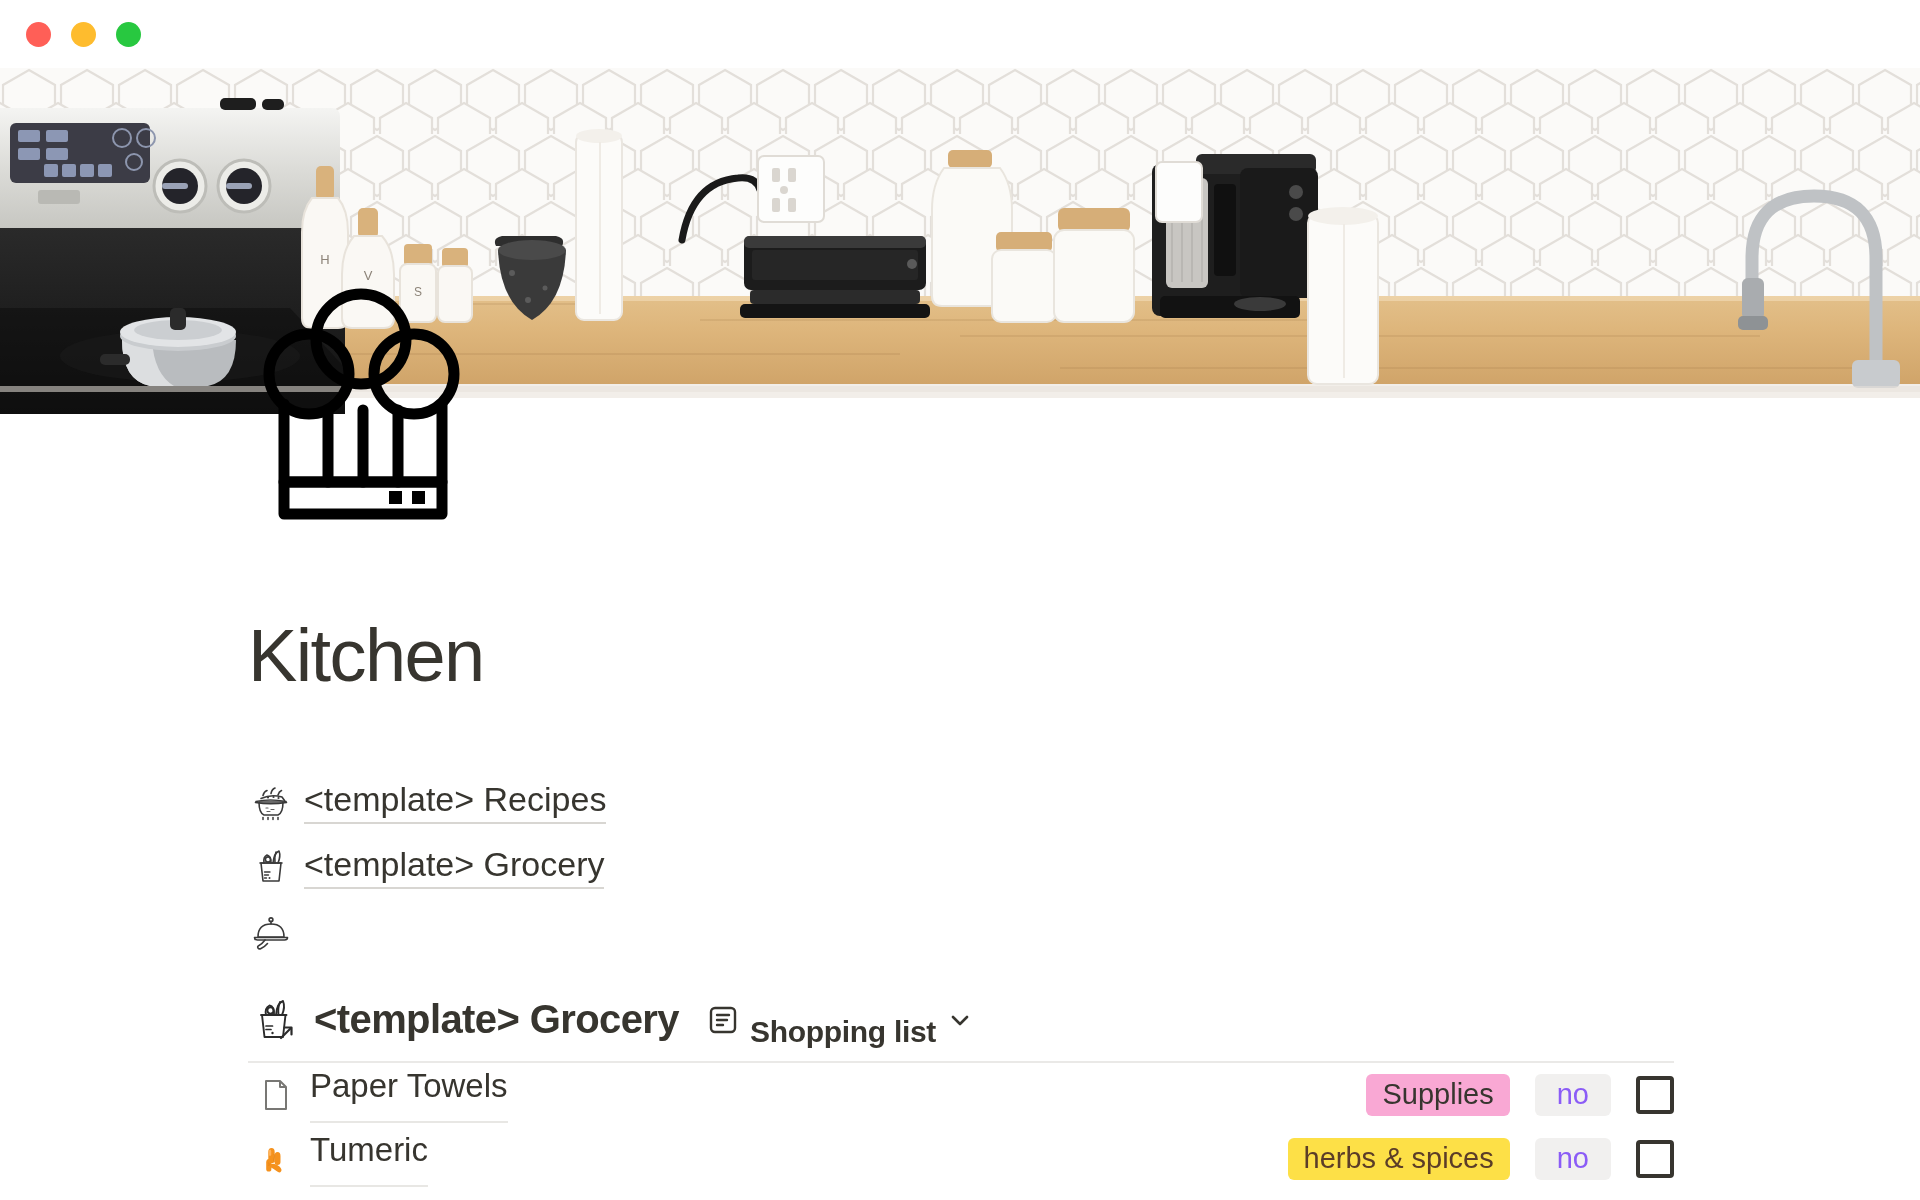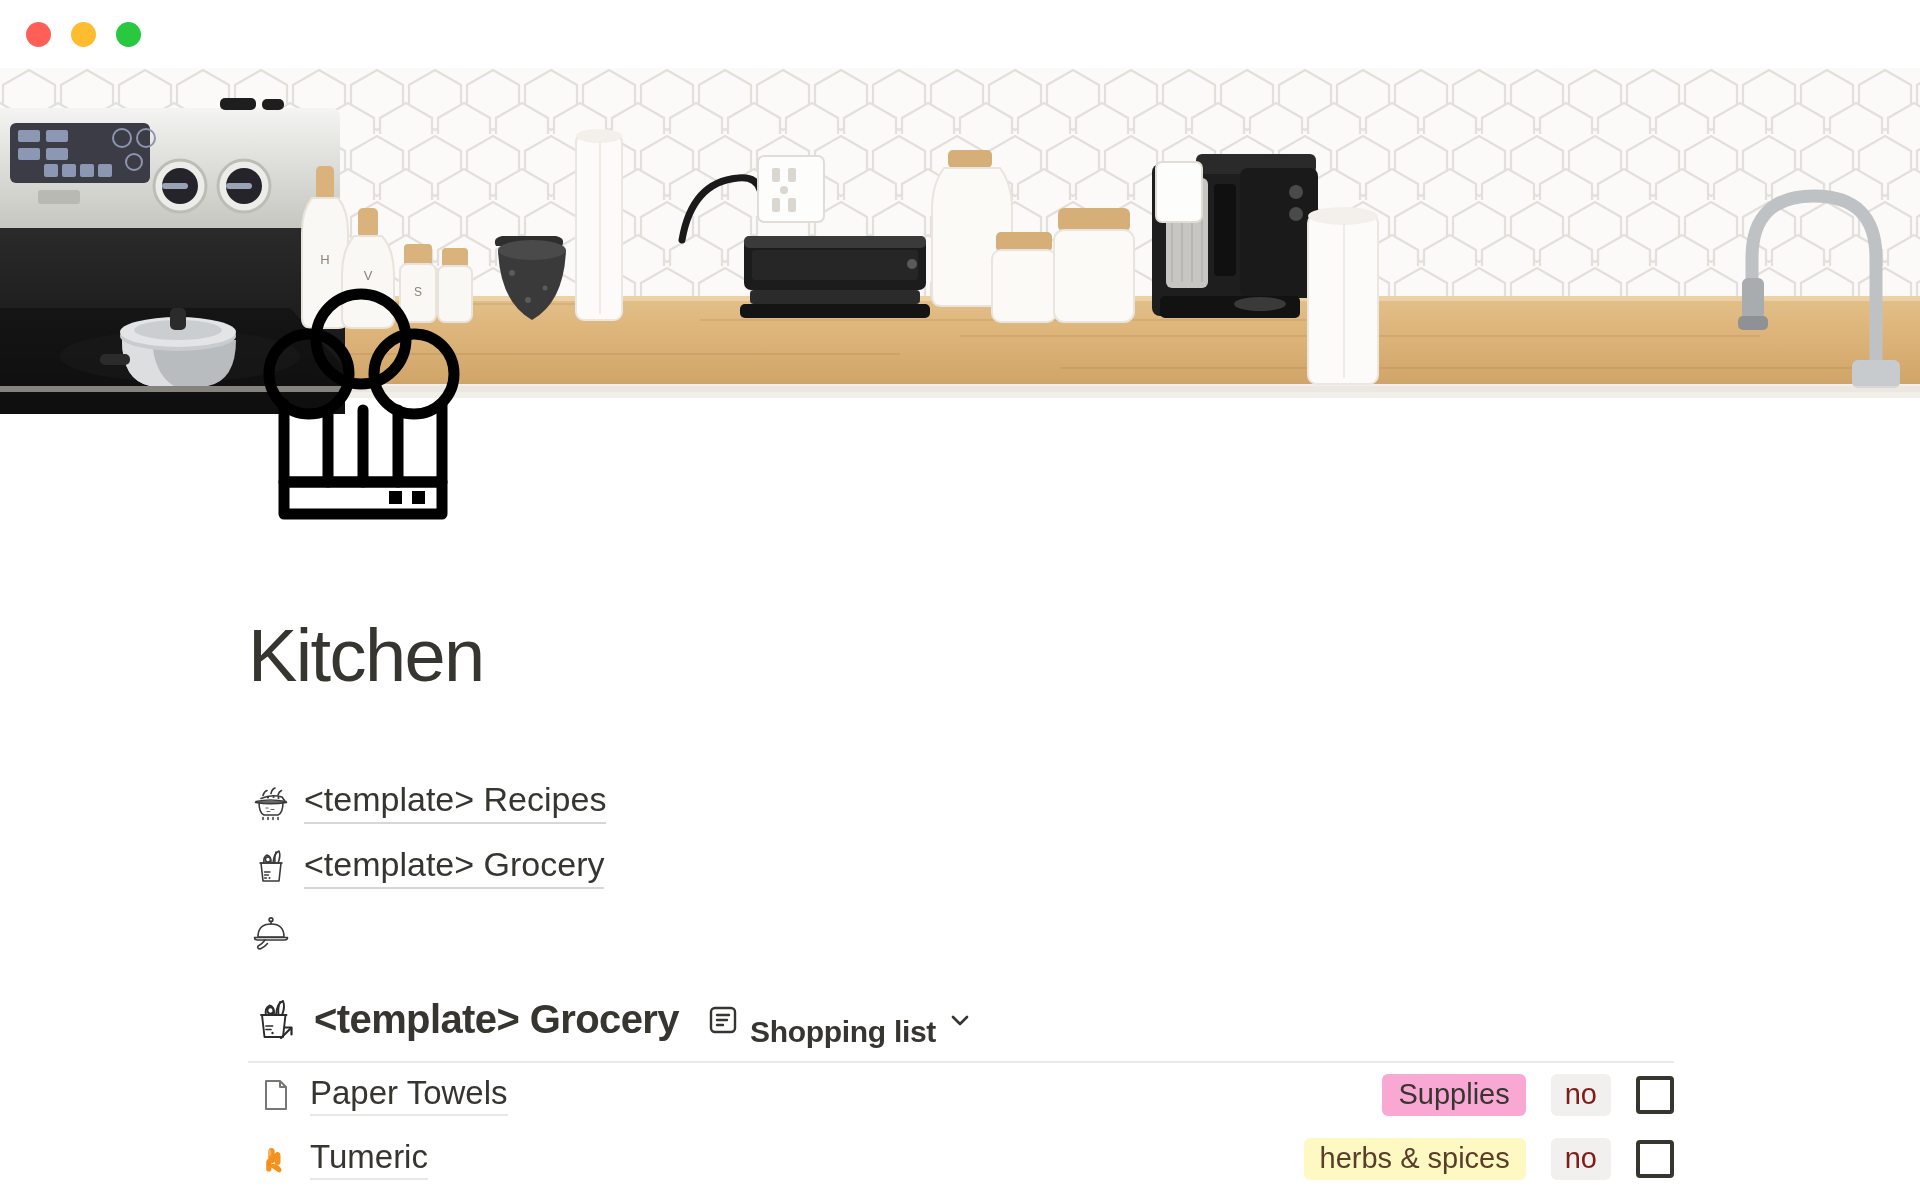--- a/index.html
+++ b/index.html
@@ -121,7 +121,7 @@
   .row-title{
     font-size:33px; color:#37352F;
     border-bottom:2px solid #E8E7E4;
-    padding-bottom:2px; line-height:1.15;
+    padding-bottom:16px; line-height:1.15;
     white-space:nowrap;
   }
   .row-spacer{ flex:1 1 auto; }

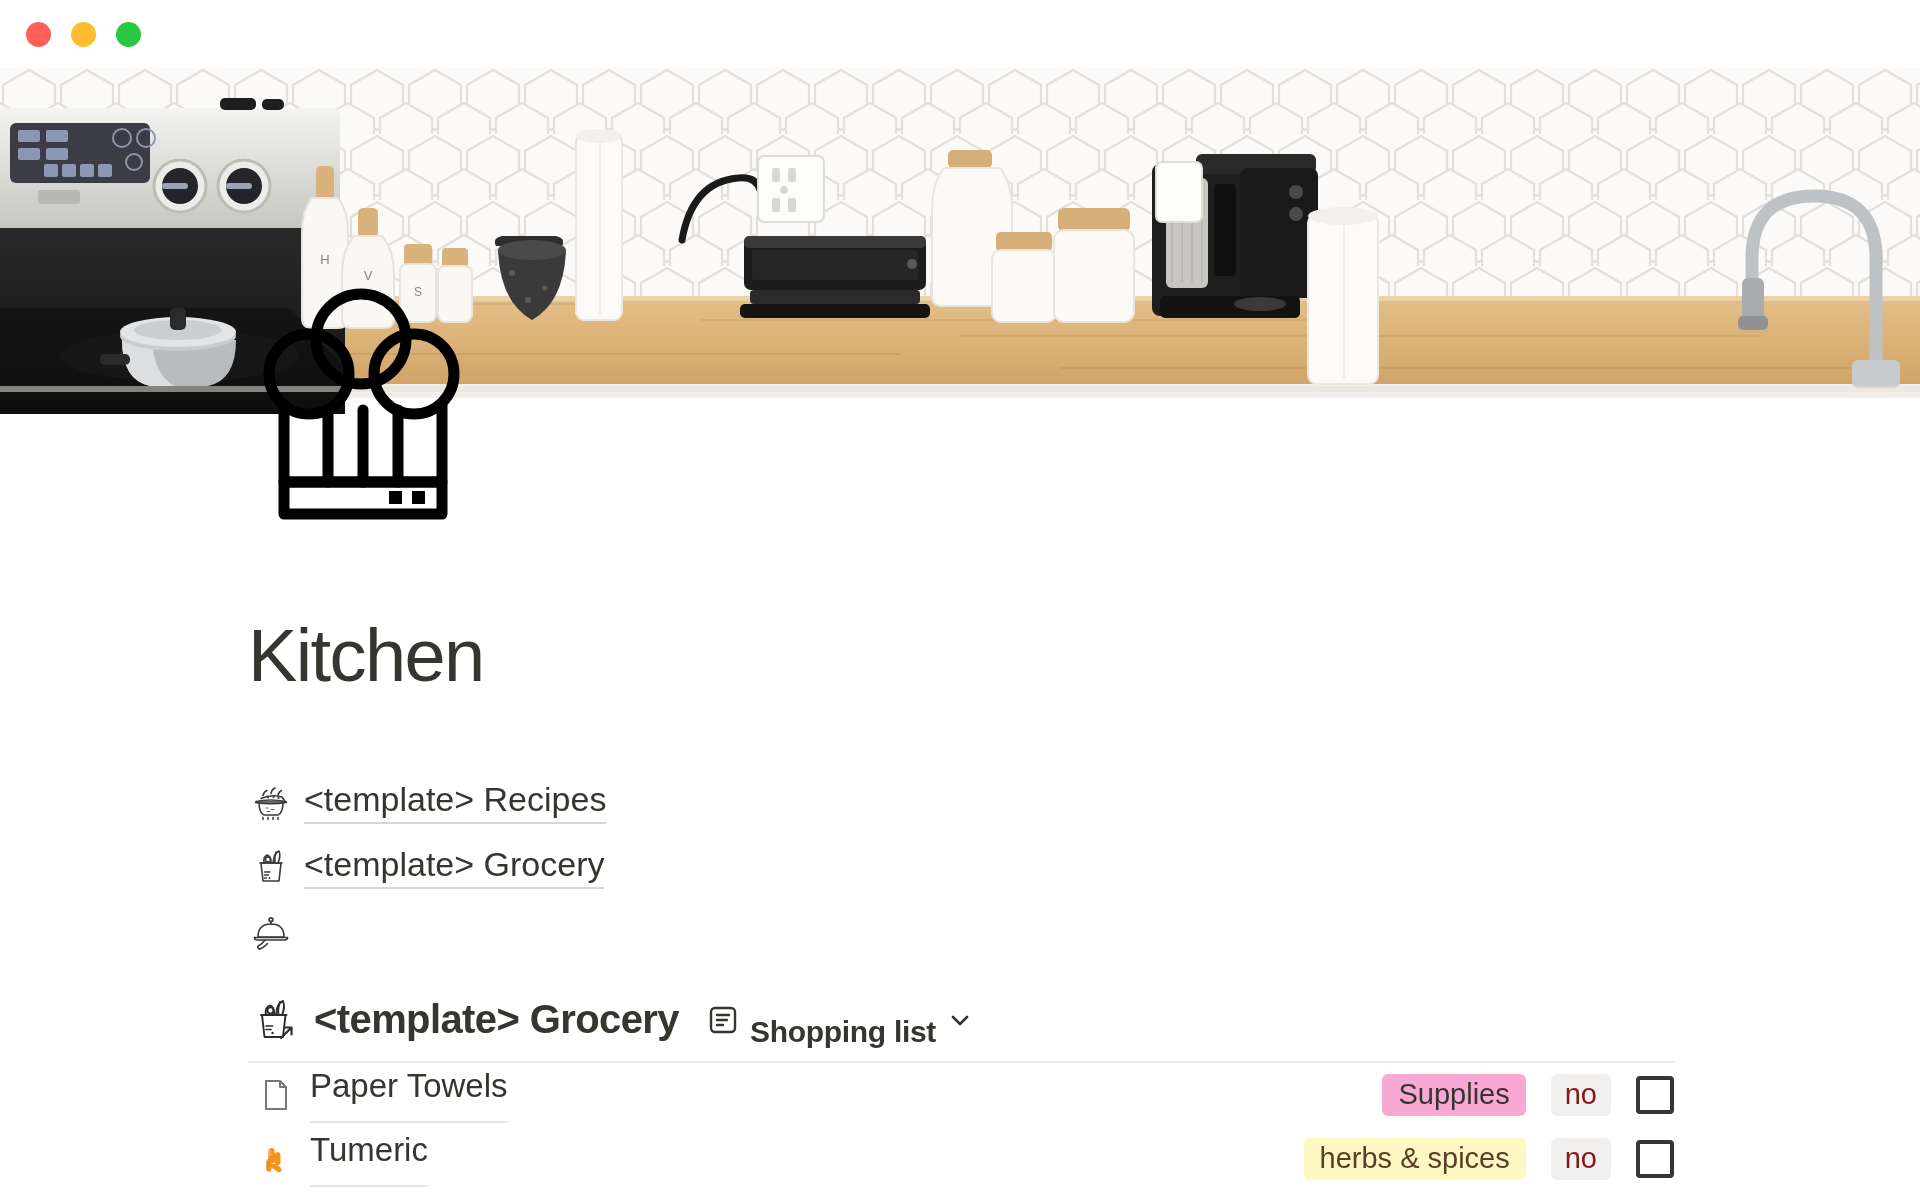--- a/index.html
+++ b/index.html
@@ -134,7 +134,7 @@
   }
   .tag.gray{ background:#f9a8d4; color:#37352F; }
   .tag.peach{ background:#fef9c3; color:#5B3D28; }
-  .tag.no{ background:#F1F0EF; color:#7f1d1d; padding:0 14px; }
+  .tag.no{ background:#F1F0EF; color:#8b5cf6; padding:0 22px; }
 
   .checkbox{
     width:38px; height:38px;

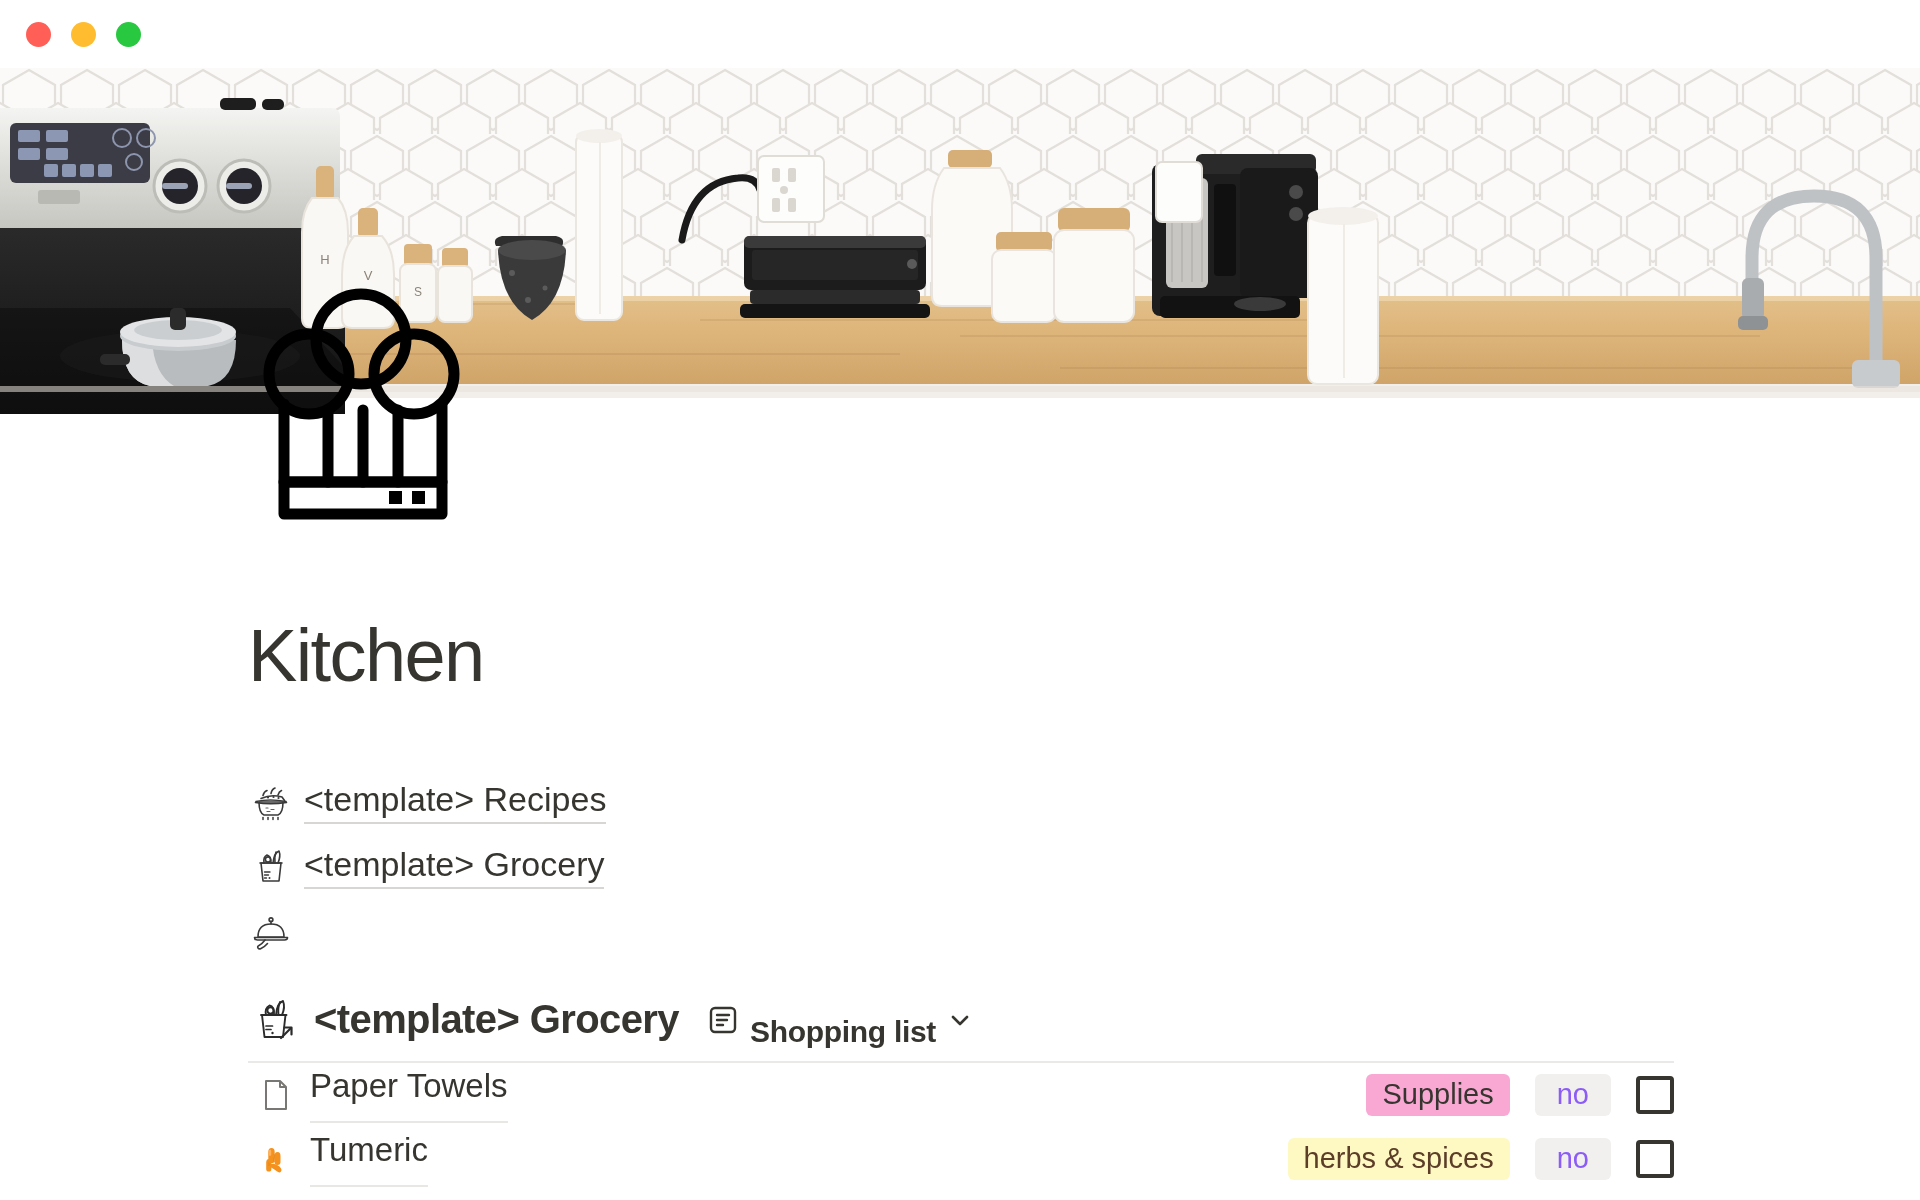--- a/index.html
+++ b/index.html
@@ -133,7 +133,7 @@
     font-size:29px; line-height:1; white-space:nowrap;
   }
   .tag.gray{ background:#f9a8d4; color:#37352F; }
-  .tag.peach{ background:#fef9c3; color:#5B3D28; }
+  .tag.peach{ background:#fde047; color:#5B3D28; }
   .tag.no{ background:#F1F0EF; color:#8b5cf6; padding:0 22px; }
 
   .checkbox{

